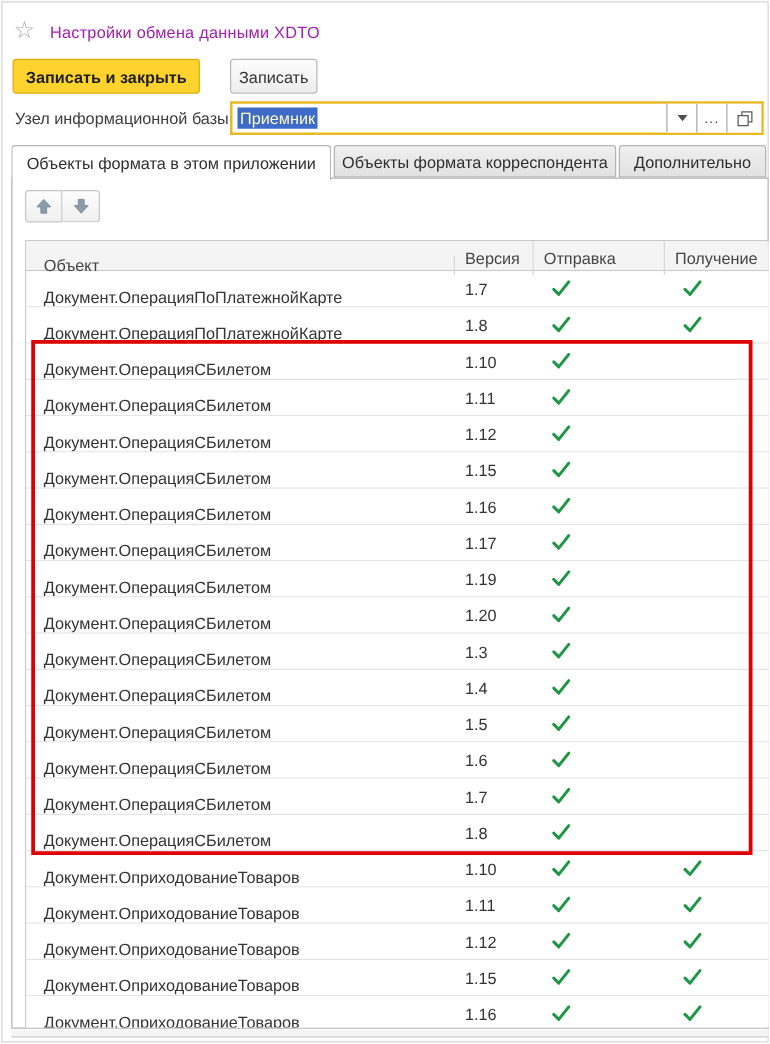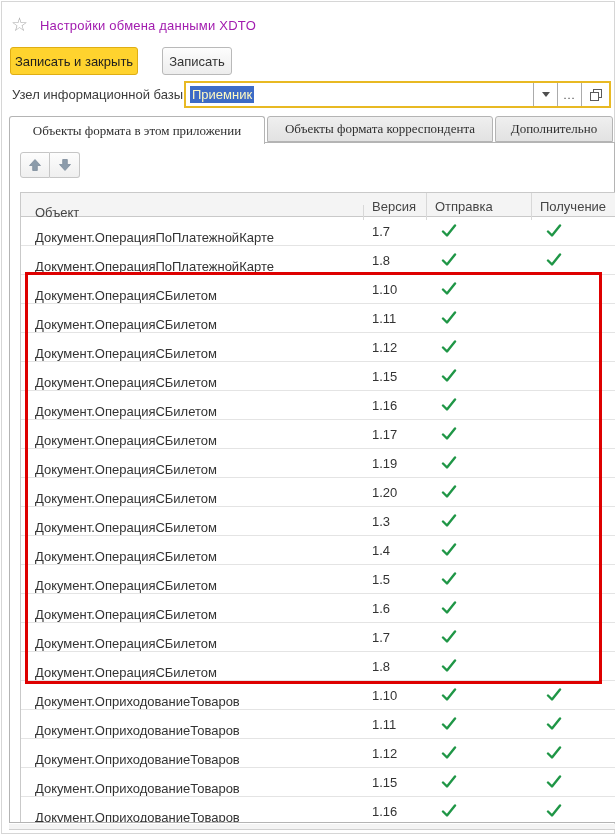--- a/index.html
+++ b/index.html
@@ -22,7 +22,7 @@
   
   .toolbar{position:absolute;left:8px;top:45px;height:28px;display:flex;}
   .btn{height:28px;border-radius:3px;font-size:13px;display:flex;align-items:center;justify-content:center;cursor:pointer;}
-  .btn-primary{width:128px;background:var(--btn-yellow);border:1px solid var(--btn-yellow-border);font-weight:normal;color:#1e1e1e;}
+  .btn-primary{width:150px;background:var(--btn-yellow);border:1px solid var(--btn-yellow-border);font-weight:bold;color:#1e1e1e;}
   .btn-normal{width:70px;margin-left:24px;background:linear-gradient(#fdfdfd,#ededed);border:1px solid #b9b9b9;color:#333;}
 
   

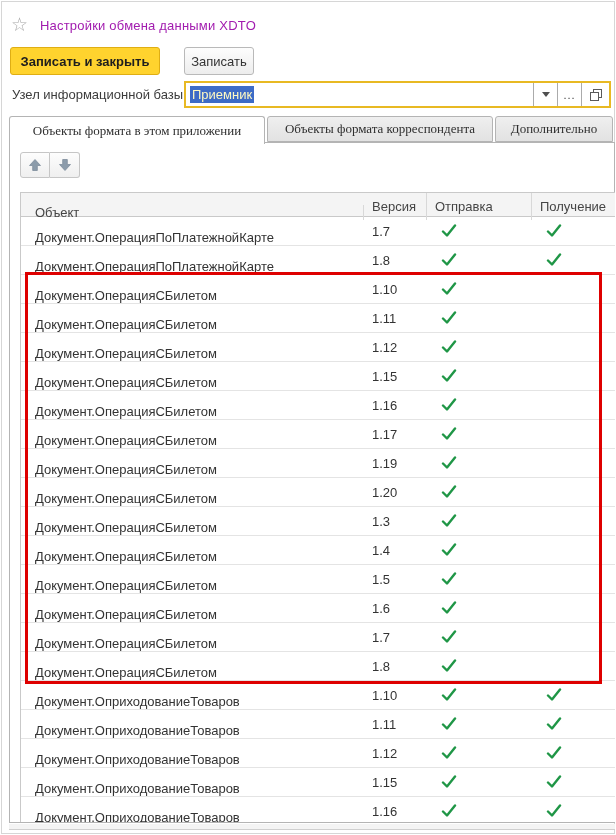--- a/index.html
+++ b/index.html
@@ -38,7 +38,7 @@
 
   
   .tabs{position:absolute;left:7px;top:114px;height:27px;display:flex;gap:2px;z-index:3;}
-  .tab{border:1px solid #b4b4b4;border-bottom:none;border-radius:3px 3px 0 0;font-size:13px;color:#2e2e2e;display:flex;align-items:center;justify-content:center;cursor:pointer;font-family:Liberation Serif, serif;}
+  .tab{border:1px solid #b4b4b4;border-bottom:none;border-radius:3px 3px 0 0;font-size:13px;color:#2e2e2e;display:flex;align-items:center;justify-content:center;cursor:pointer;}
   .tab.active{background:#fff;height:28px;}
   .tab.inactive{background:linear-gradient(#efefef,#e2e2e2);height:26px;border-bottom:1px solid #b4b4b4;}
   .tab.t1{width:256px;}

